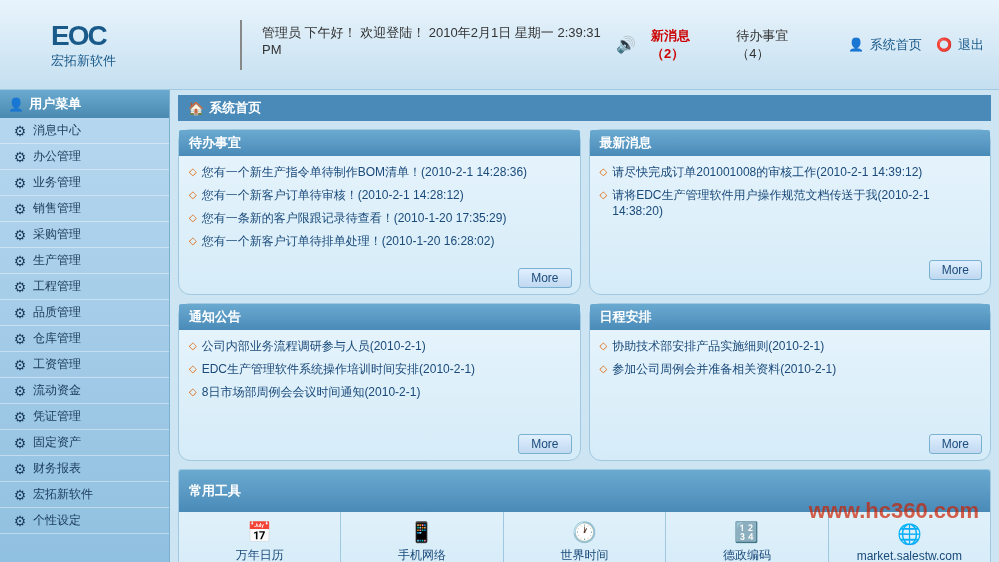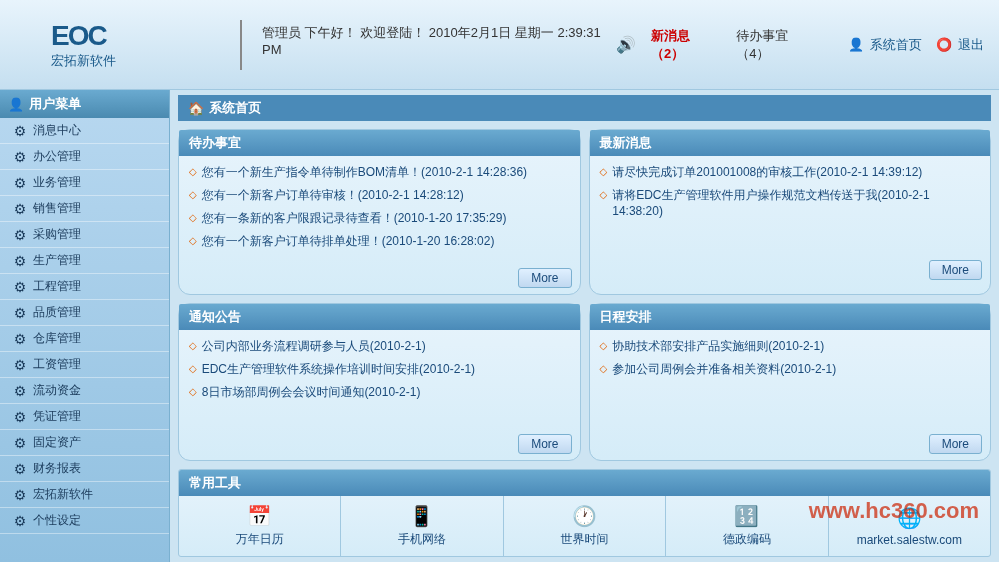--- a/index.html
+++ b/index.html
@@ -47,7 +47,7 @@
 
     
     #tools-section { background: linear-gradient(180deg, #e8f4fc 0%, #d5ecf8 100%); border: 1px solid #a0c8e0; border-radius: 3px; margin-bottom: 8px; }
-    #tools-header { background: linear-gradient(180deg, #6aaad0 0%, #4a8ab8 100%); color: white; font-size: 13px; font-weight: bold; padding: 4px 10px; border-radius: 2px 2px 0 0; }
+    #tools-header { background: linear-gradient(180deg, #6aaad0 0%, #4a8ab8 100%); color: white; font-size: 13px; font-weight: bold; padding: 12px 10px; border-radius: 2px 2px 0 0; }
     #tools-body { display: flex; gap: 0; }
     .tool-item { flex: 1; display: flex; flex-direction: column; align-items: center; justify-content: center; padding: 8px 5px; font-size: 12px; color: #1a4a7a; cursor: pointer; border-right: 1px solid #a0c8e0; gap: 3px; }
     .tool-item:last-child { border-right: none; }

